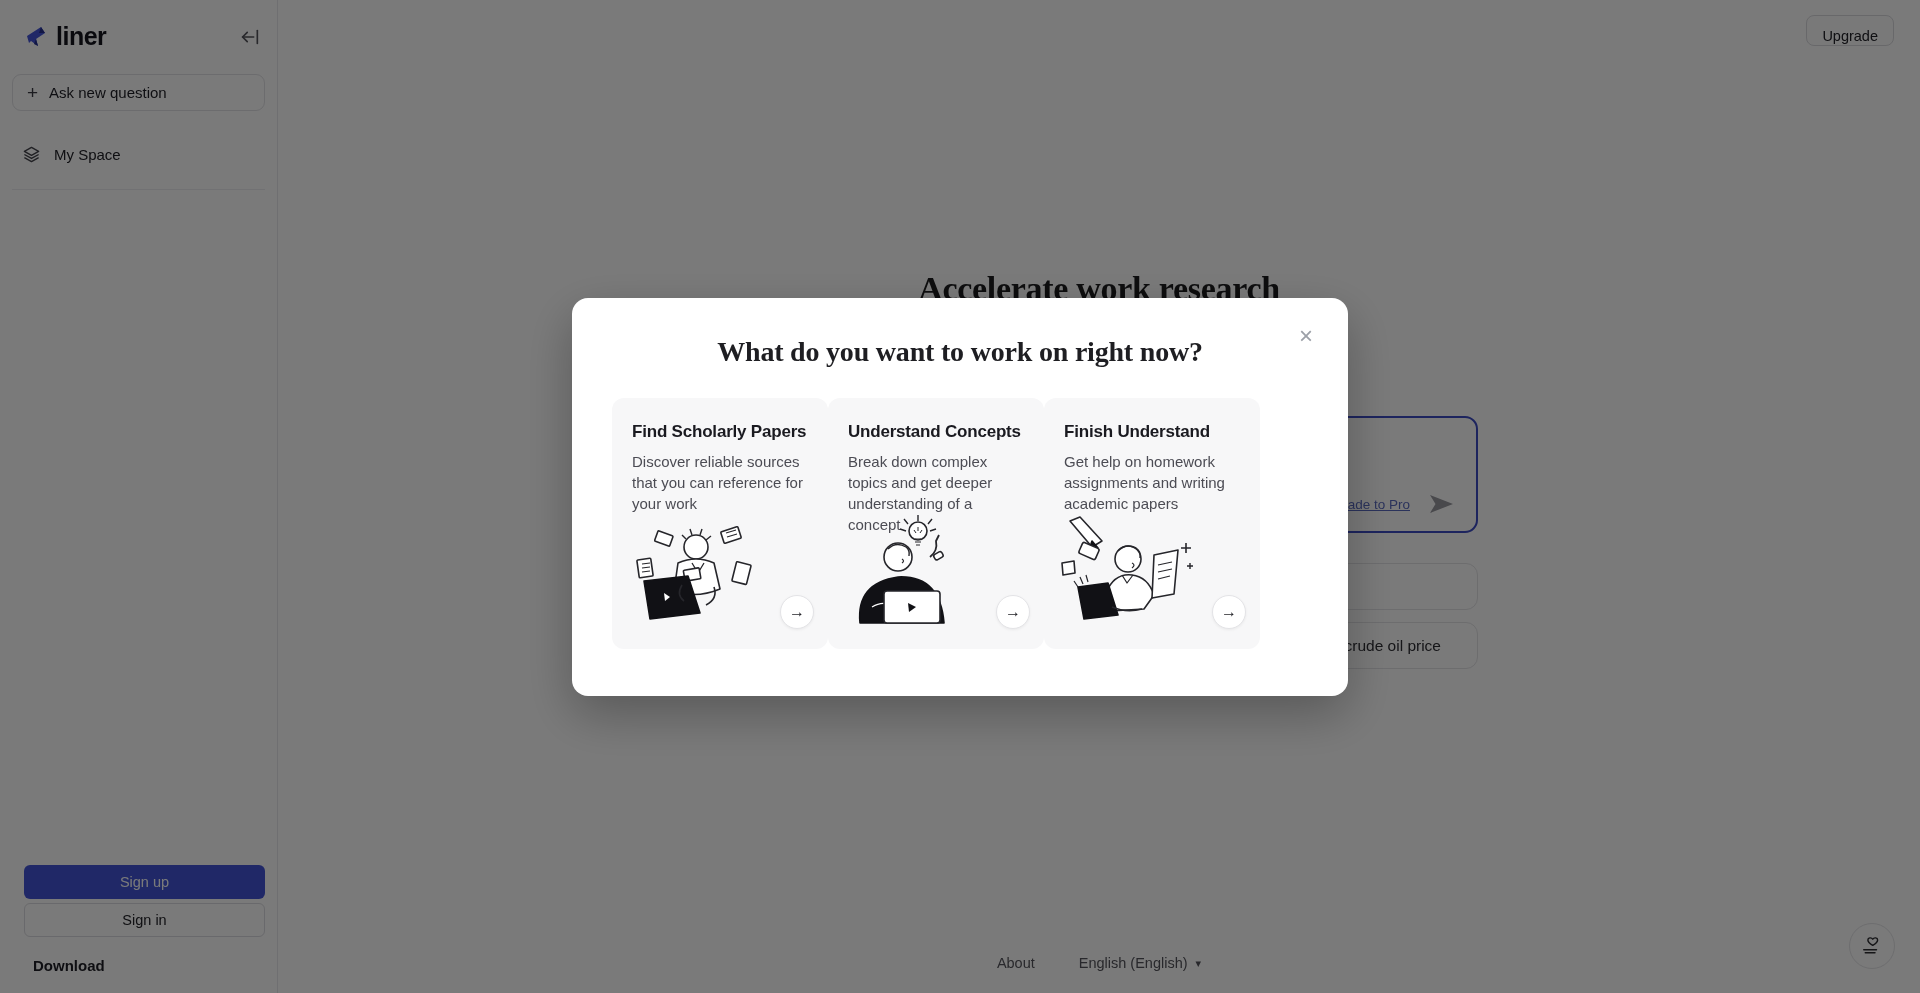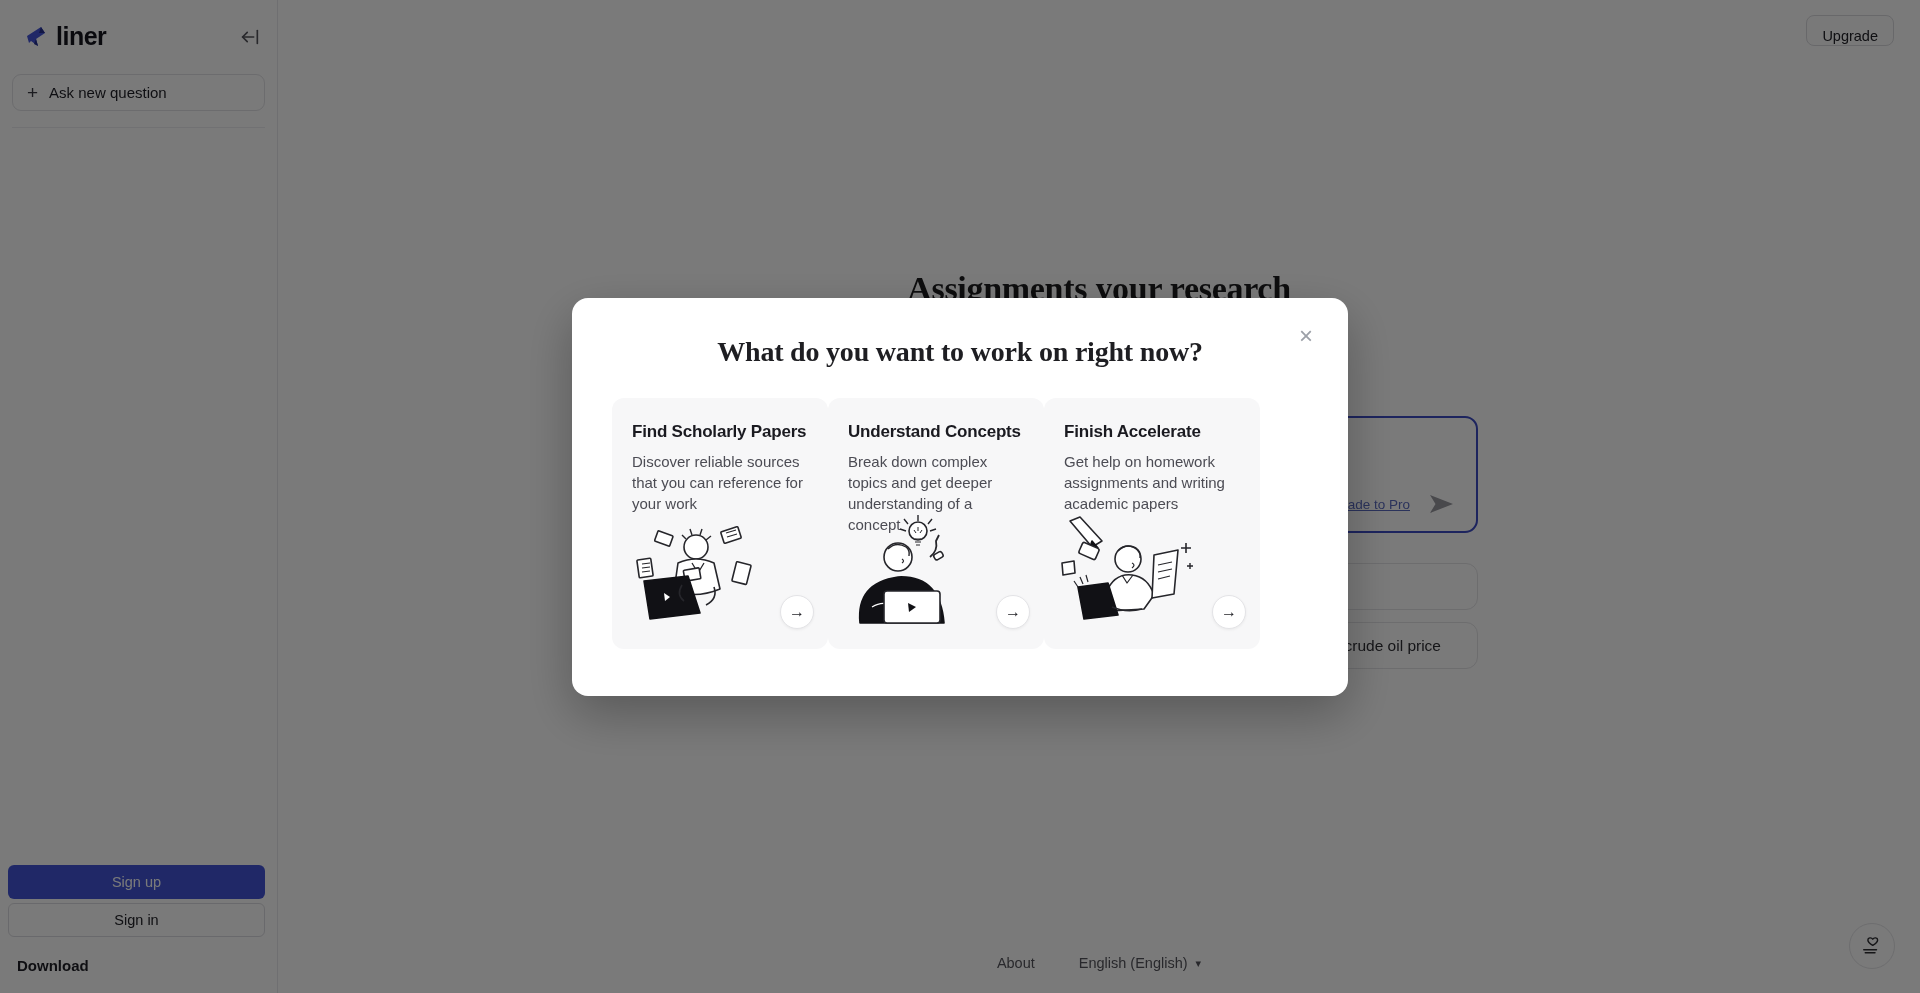--- a/index.html
+++ b/index.html
@@ -83,6 +83,16 @@
     <span>Ask new question</span>
   </div>
 
+  <div class="myspace-row">
+    <span>
+      <svg width="19" height="19" viewBox="0 0 24 24" fill="none" stroke="#44444b" stroke-width="1.7" stroke-linejoin="round">
+        <polygon points="12,3 21,8 12,13 3,8"></polygon>
+        <polyline points="3,12 12,17 21,12"></polyline>
+        <polyline points="3,16 12,21 21,16"></polyline>
+      </svg>
+    </span>
+    <span>My Space</span>
+  </div>
 
   <div class="sidebar-divider"></div>
 

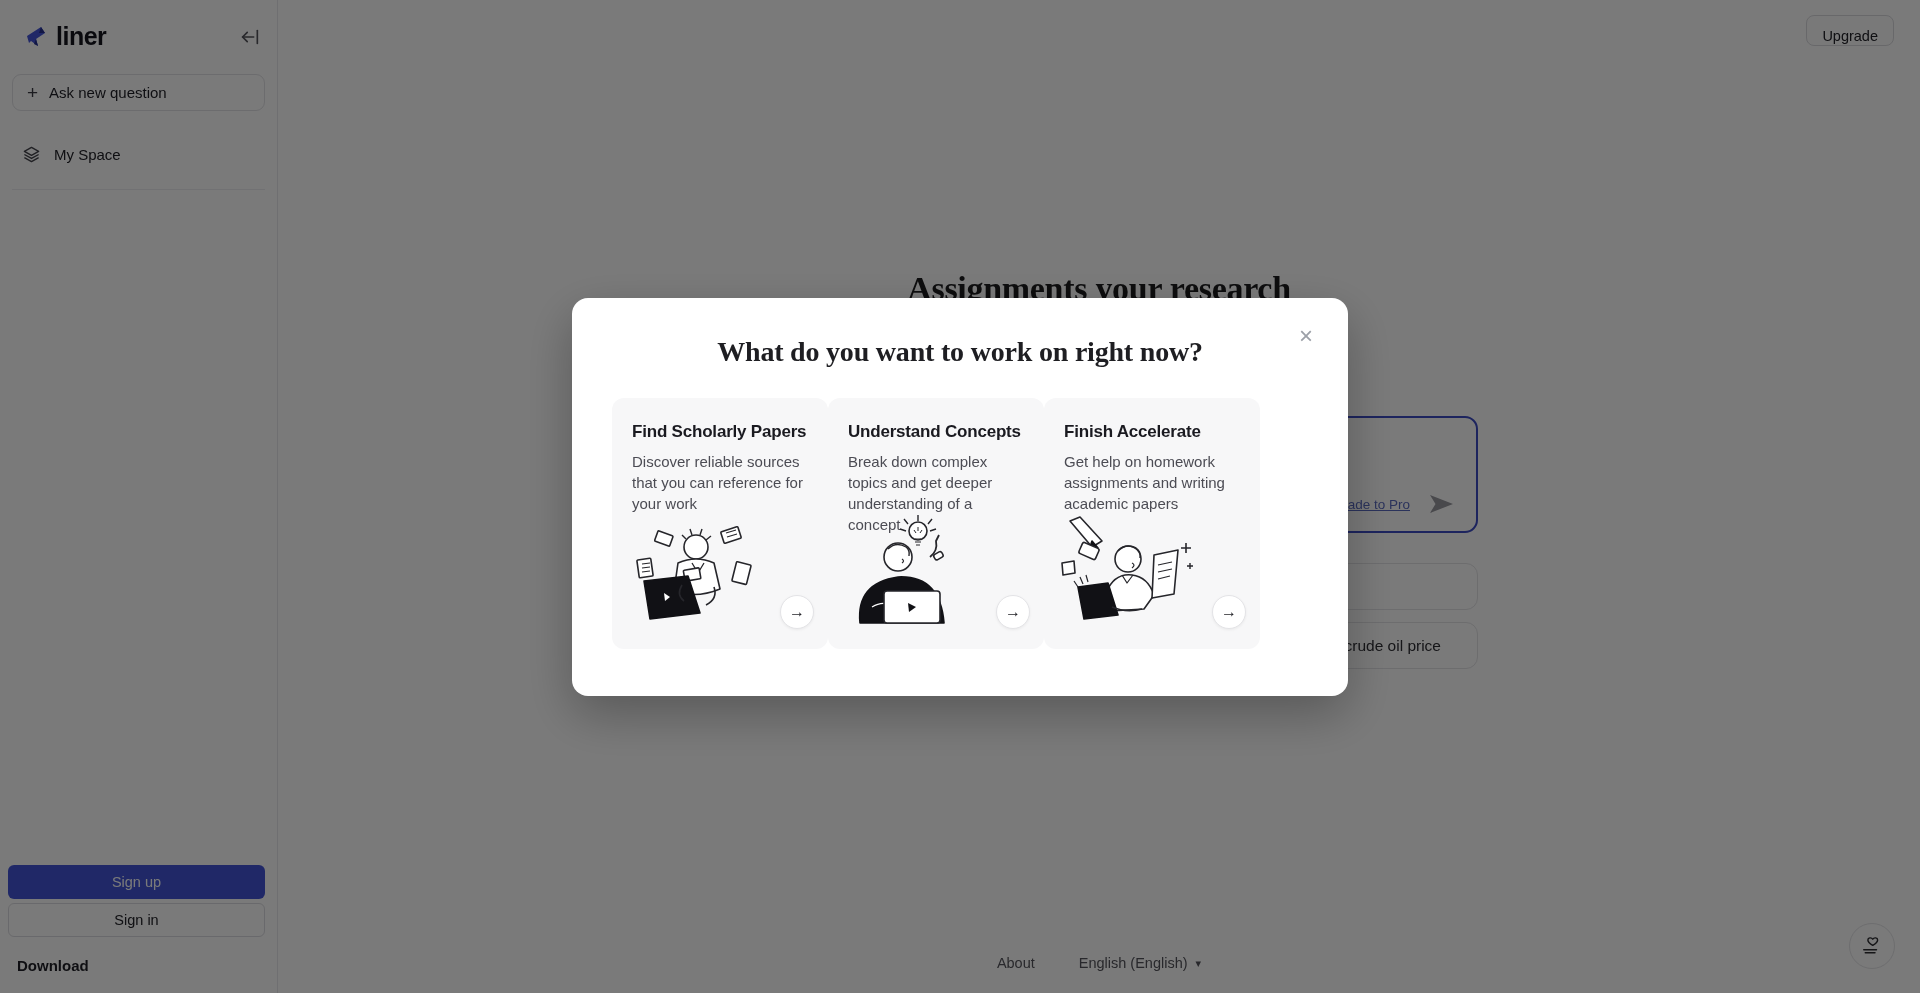--- a/index.html
+++ b/index.html
@@ -106,7 +106,7 @@
 <button class="upgrade-btn">Upgrade</button>
 
 <div class="main">
-  <div class="headline">Assignments your research</div>
+  <div class="headline">Accelerate work research</div>
 
   <div class="composer">
     <div class="composer-input"></div>

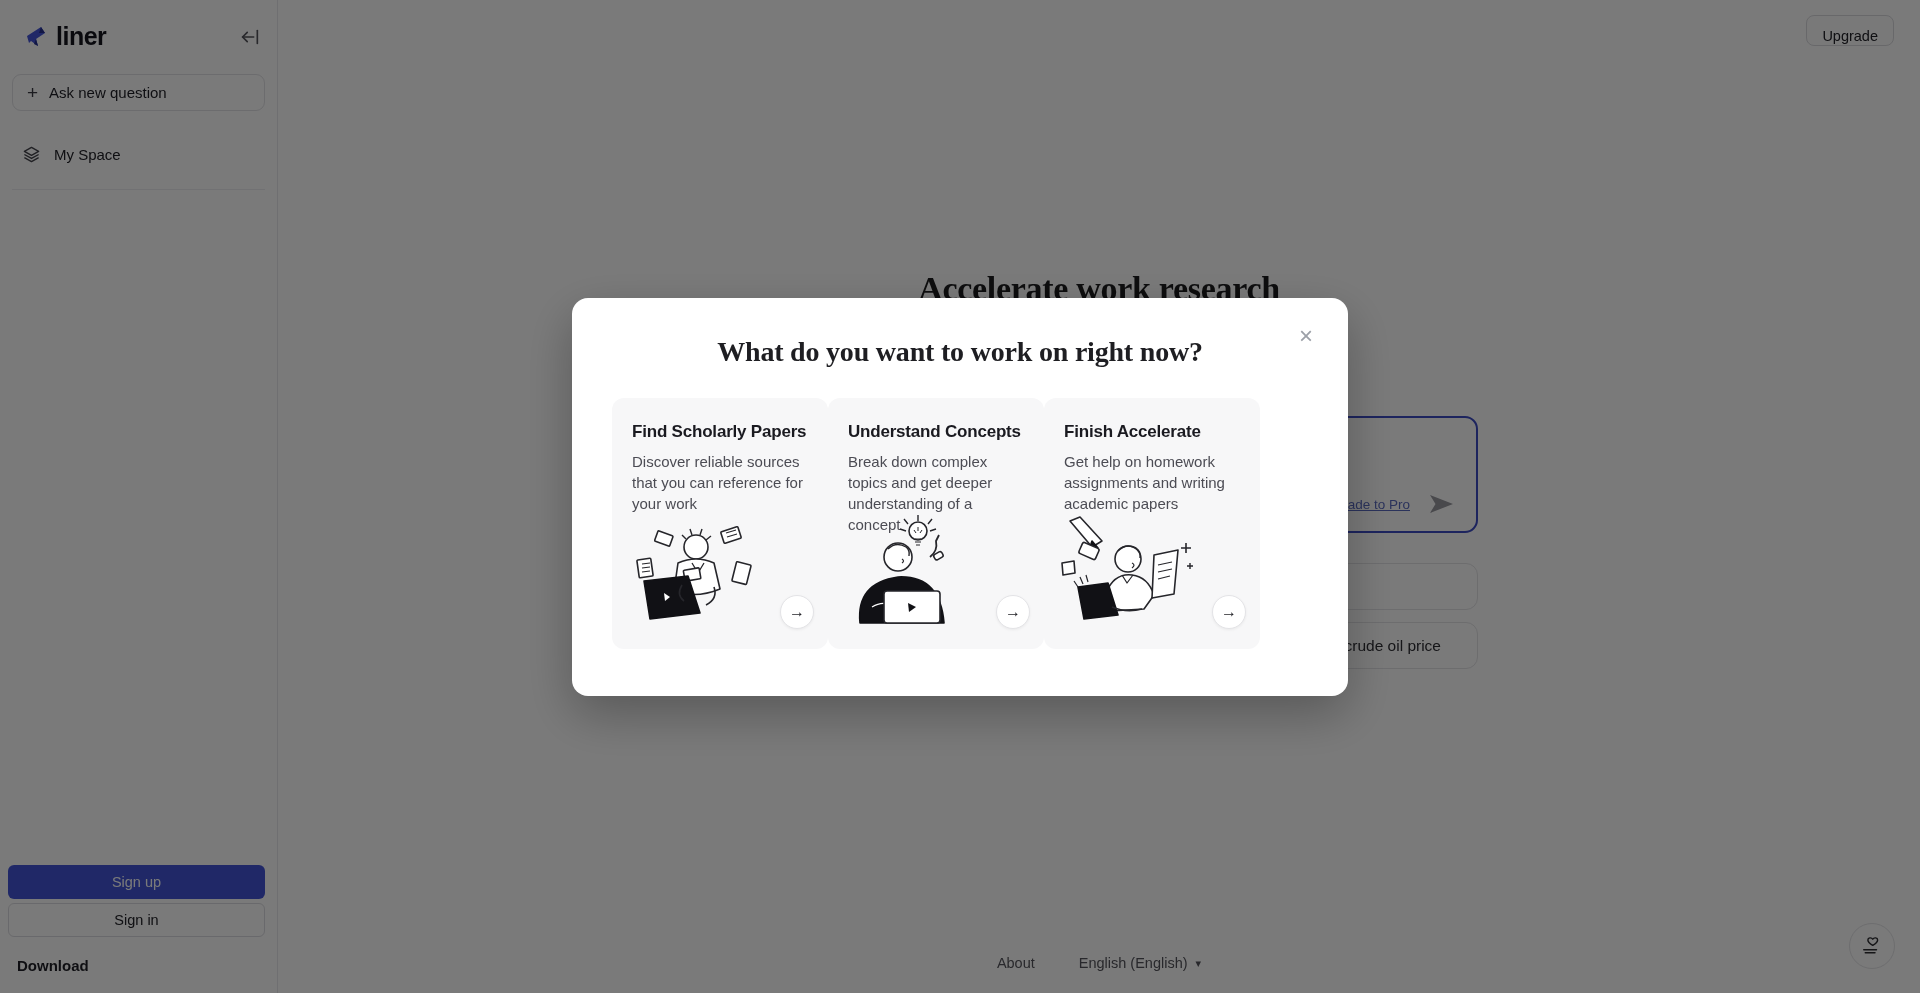--- a/index.html
+++ b/index.html
@@ -216,7 +216,7 @@
     </div>
 
     <div class="card">
-      <div class="card-title">Finish Accelerate</div>
+      <div class="card-title">Finish Understand</div>
       <div class="card-desc">Get help on homework assignments and writing academic papers</div>
       <div class="card-illo">
         <svg width="144" height="112" viewBox="0 0 144 112" fill="none" stroke="#26262b" stroke-width="1.6" stroke-linejoin="round">

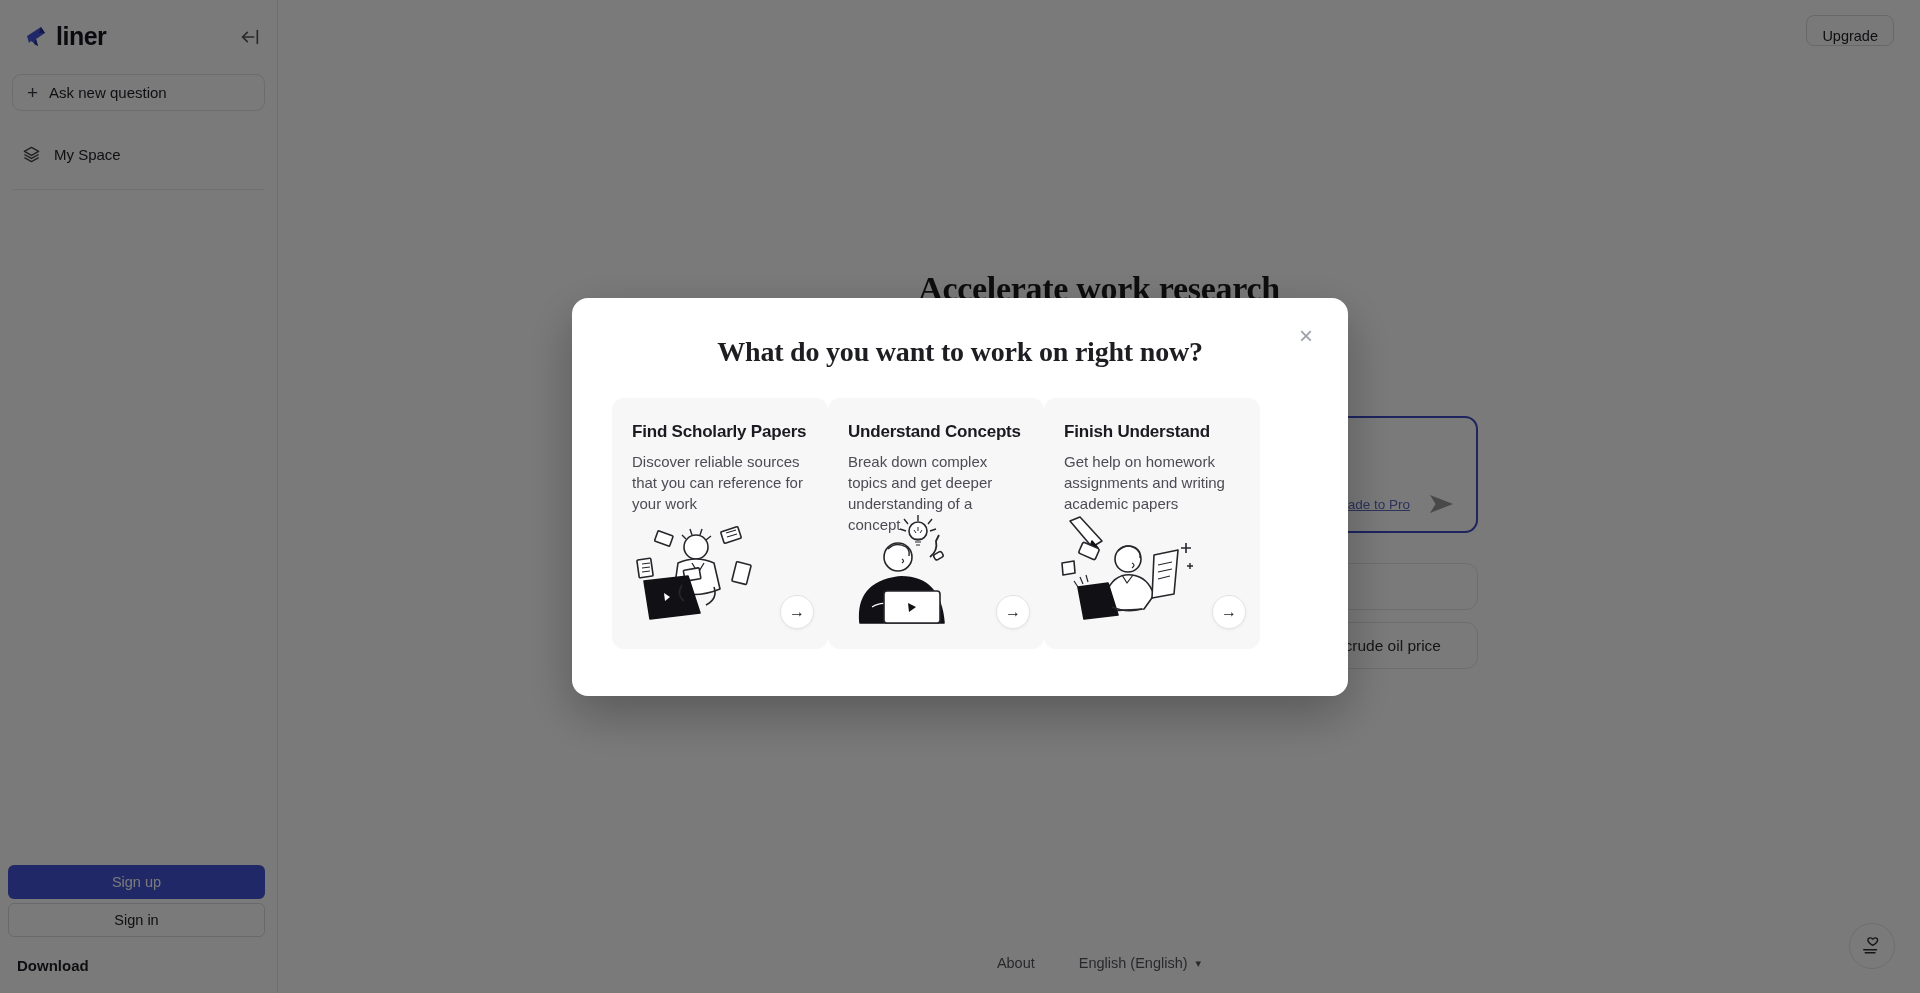--- a/index.html
+++ b/index.html
@@ -16,7 +16,7 @@
   .plus-glyph { font-size:19px; font-weight:400; color:#3c3c43; line-height:1; }
   .myspace-row { margin-top:24px; height:38px; display:flex; align-items:center; gap:13px; padding-left:22px; font-size:15px; font-weight:500; color:#232329; cursor:pointer; }
   .sidebar-divider { margin:16px 12px 0 12px; border-top:1px solid #ededf0; }
-  .sidebar-bottom { margin-top:auto; padding:0 12px 18px 8px; }
+  .sidebar-bottom { margin-top:auto; padding:0 12px 18px 24px; }
   .signup-btn { width:100%; height:34px; background:#4355d8; color:#ffffff; border:none; border-radius:6px; font-size:14.5px; font-weight:500; cursor:pointer; display:block; }
   .signin-btn { width:100%; height:34px; margin-top:4px; background:#ffffff; color:#232329; border:1px solid #dcdce1; border-radius:6px; font-size:14.5px; font-weight:500; cursor:pointer; display:block; }
   .download-link { margin:20px 0 0 9px; font-size:15px; font-weight:600; color:#1f1f26; cursor:pointer; display:inline-block; }

